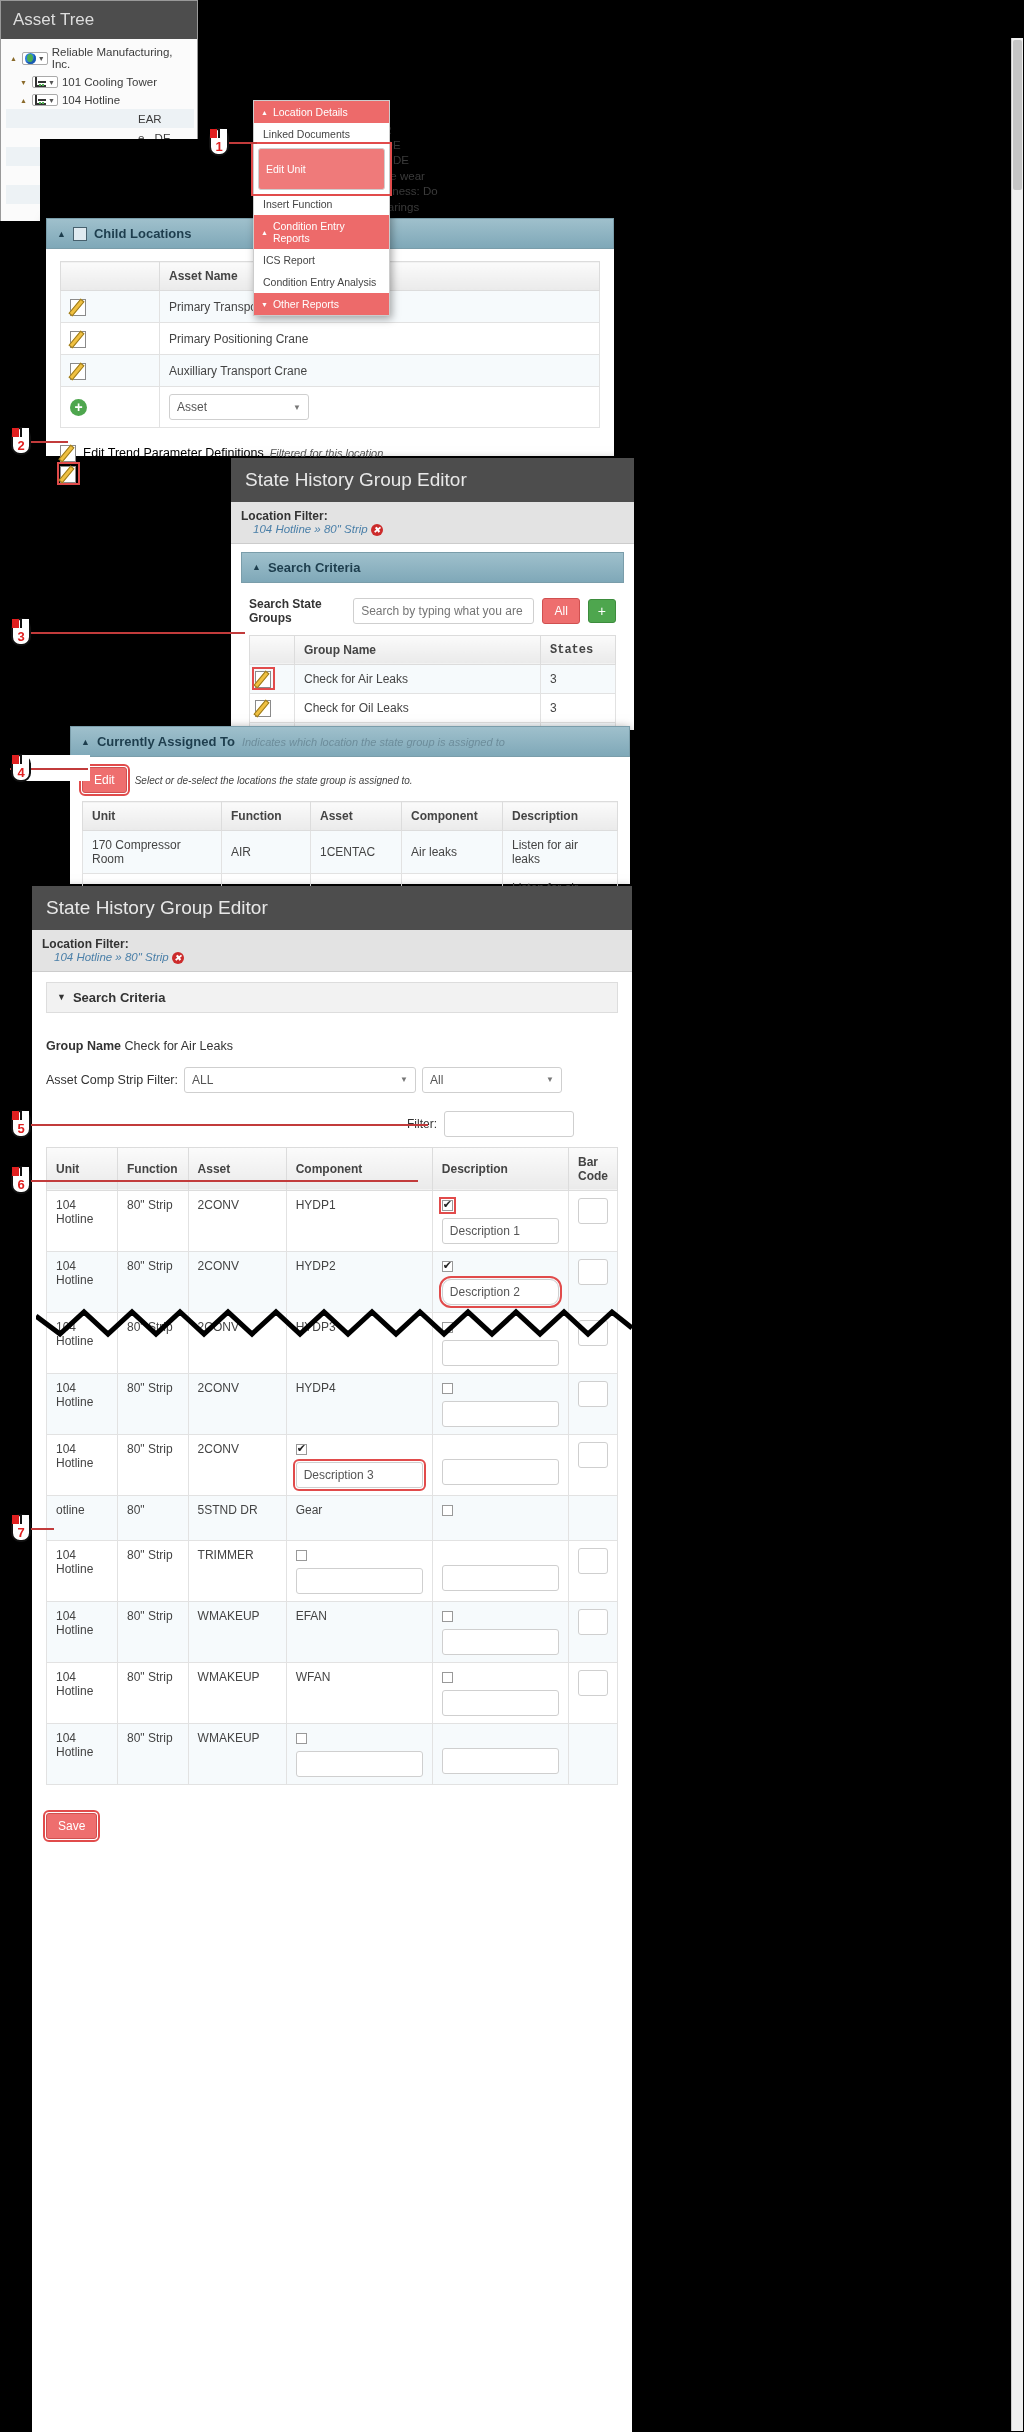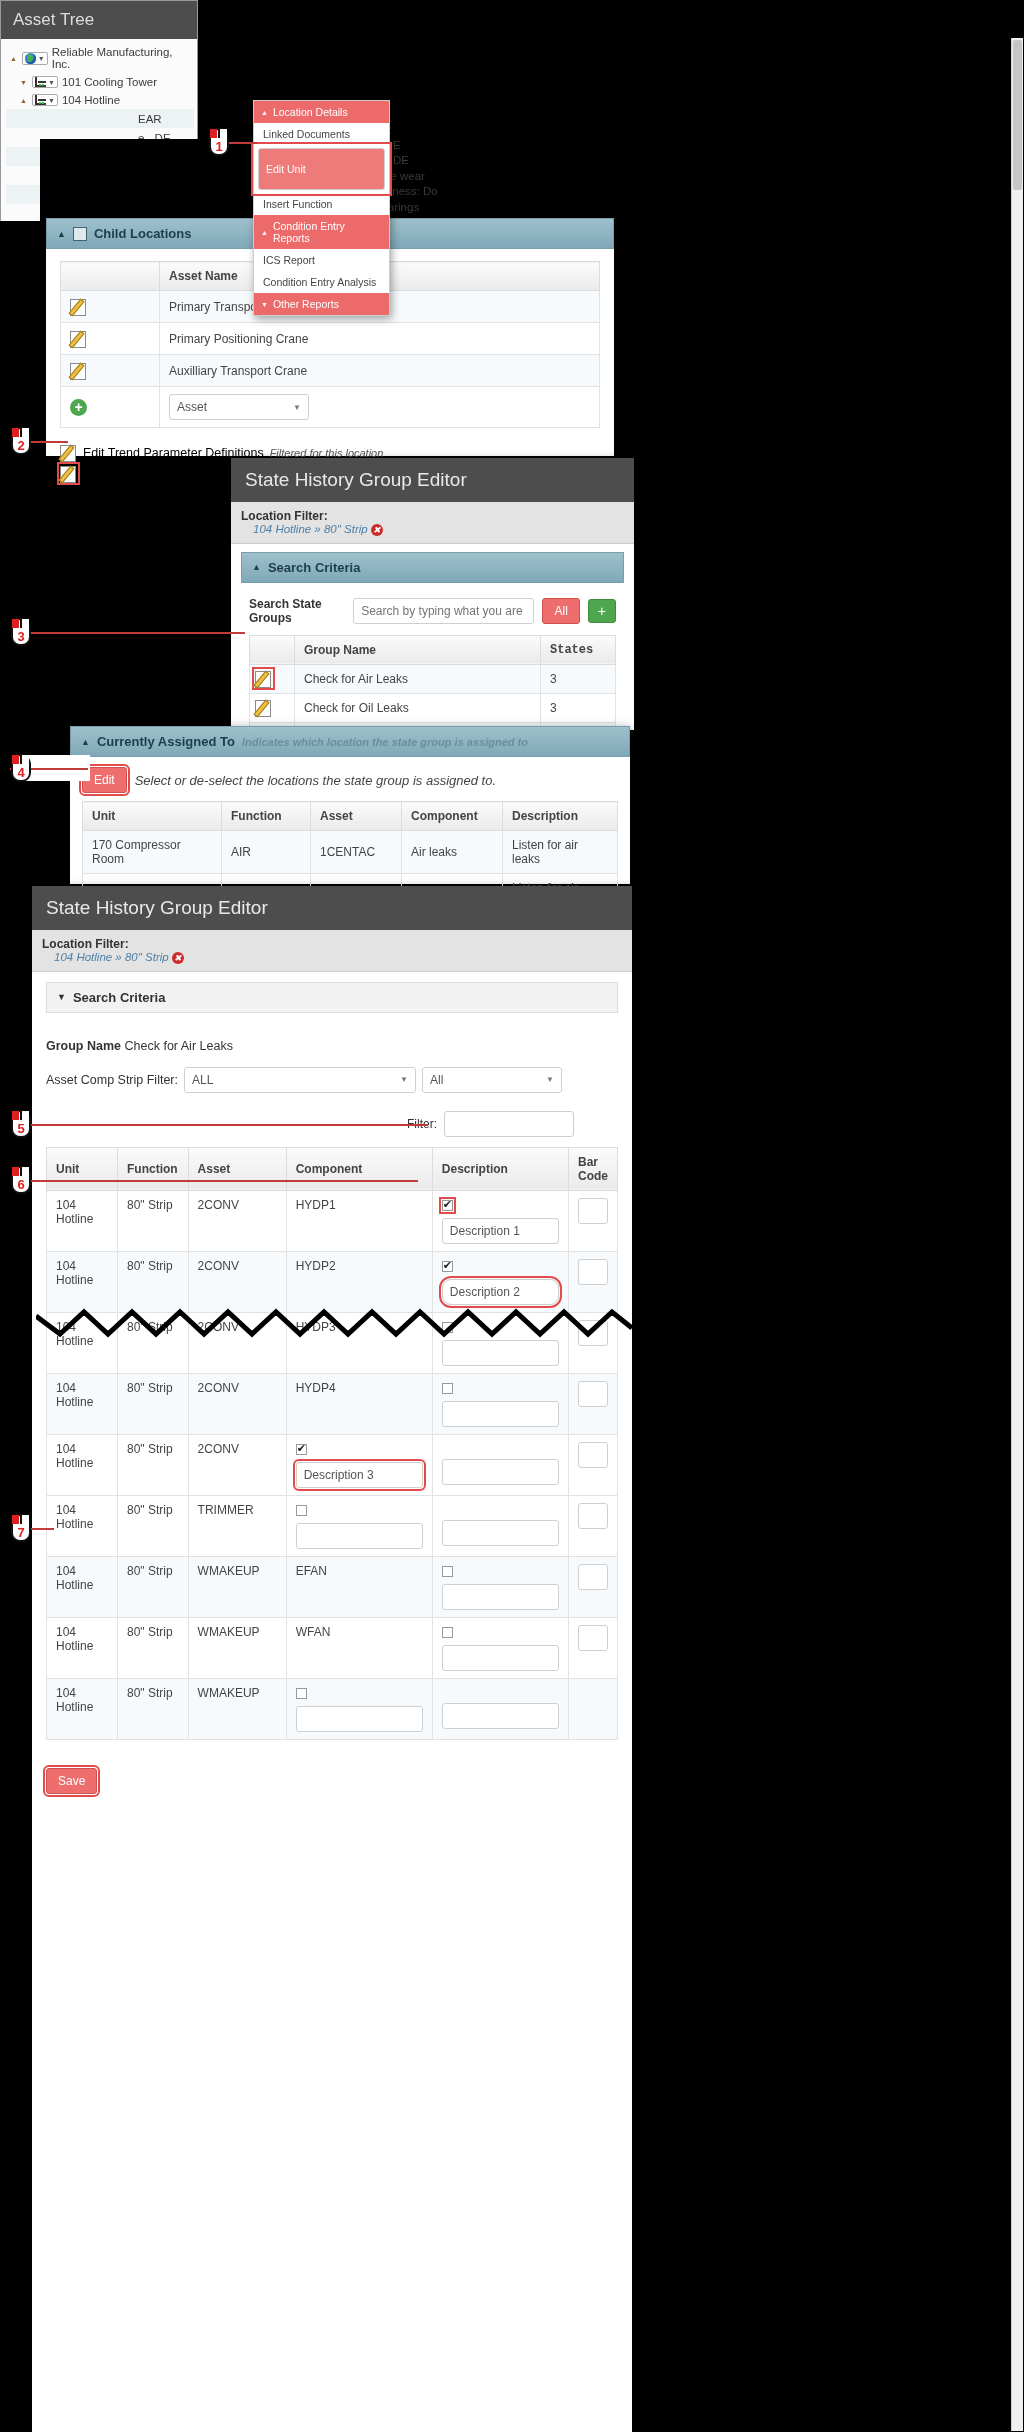--- a/index.html
+++ b/index.html
@@ -12,7 +12,7 @@
   .sect-hdr{background:linear-gradient(#9fc0cc,#7fa8b8);color:#1d3d4d;font-size:13px;font-weight:bold;
             padding:7px 10px;border:1px solid #7a9daa;display:flex;align-items:center;gap:7px;}
   .sect-hdr .tri{font-size:9px;}
-  .sect-hdr .note{font-weight:bold;font-style:italic;color:#6d8d9b;font-size:11px;}
+  .sect-hdr .note{font-weight:normal;font-style:italic;color:#6d8d9b;font-size:11px;}
   table{border-collapse:collapse;width:100%;font-size:12px;color:#333;}
   th{background:linear-gradient(#fbfbfb,#eaeaea);border:1px solid #dcdcdc;text-align:left;
      padding:7px 9px;font-weight:bold;color:#444;font-size:12px;}

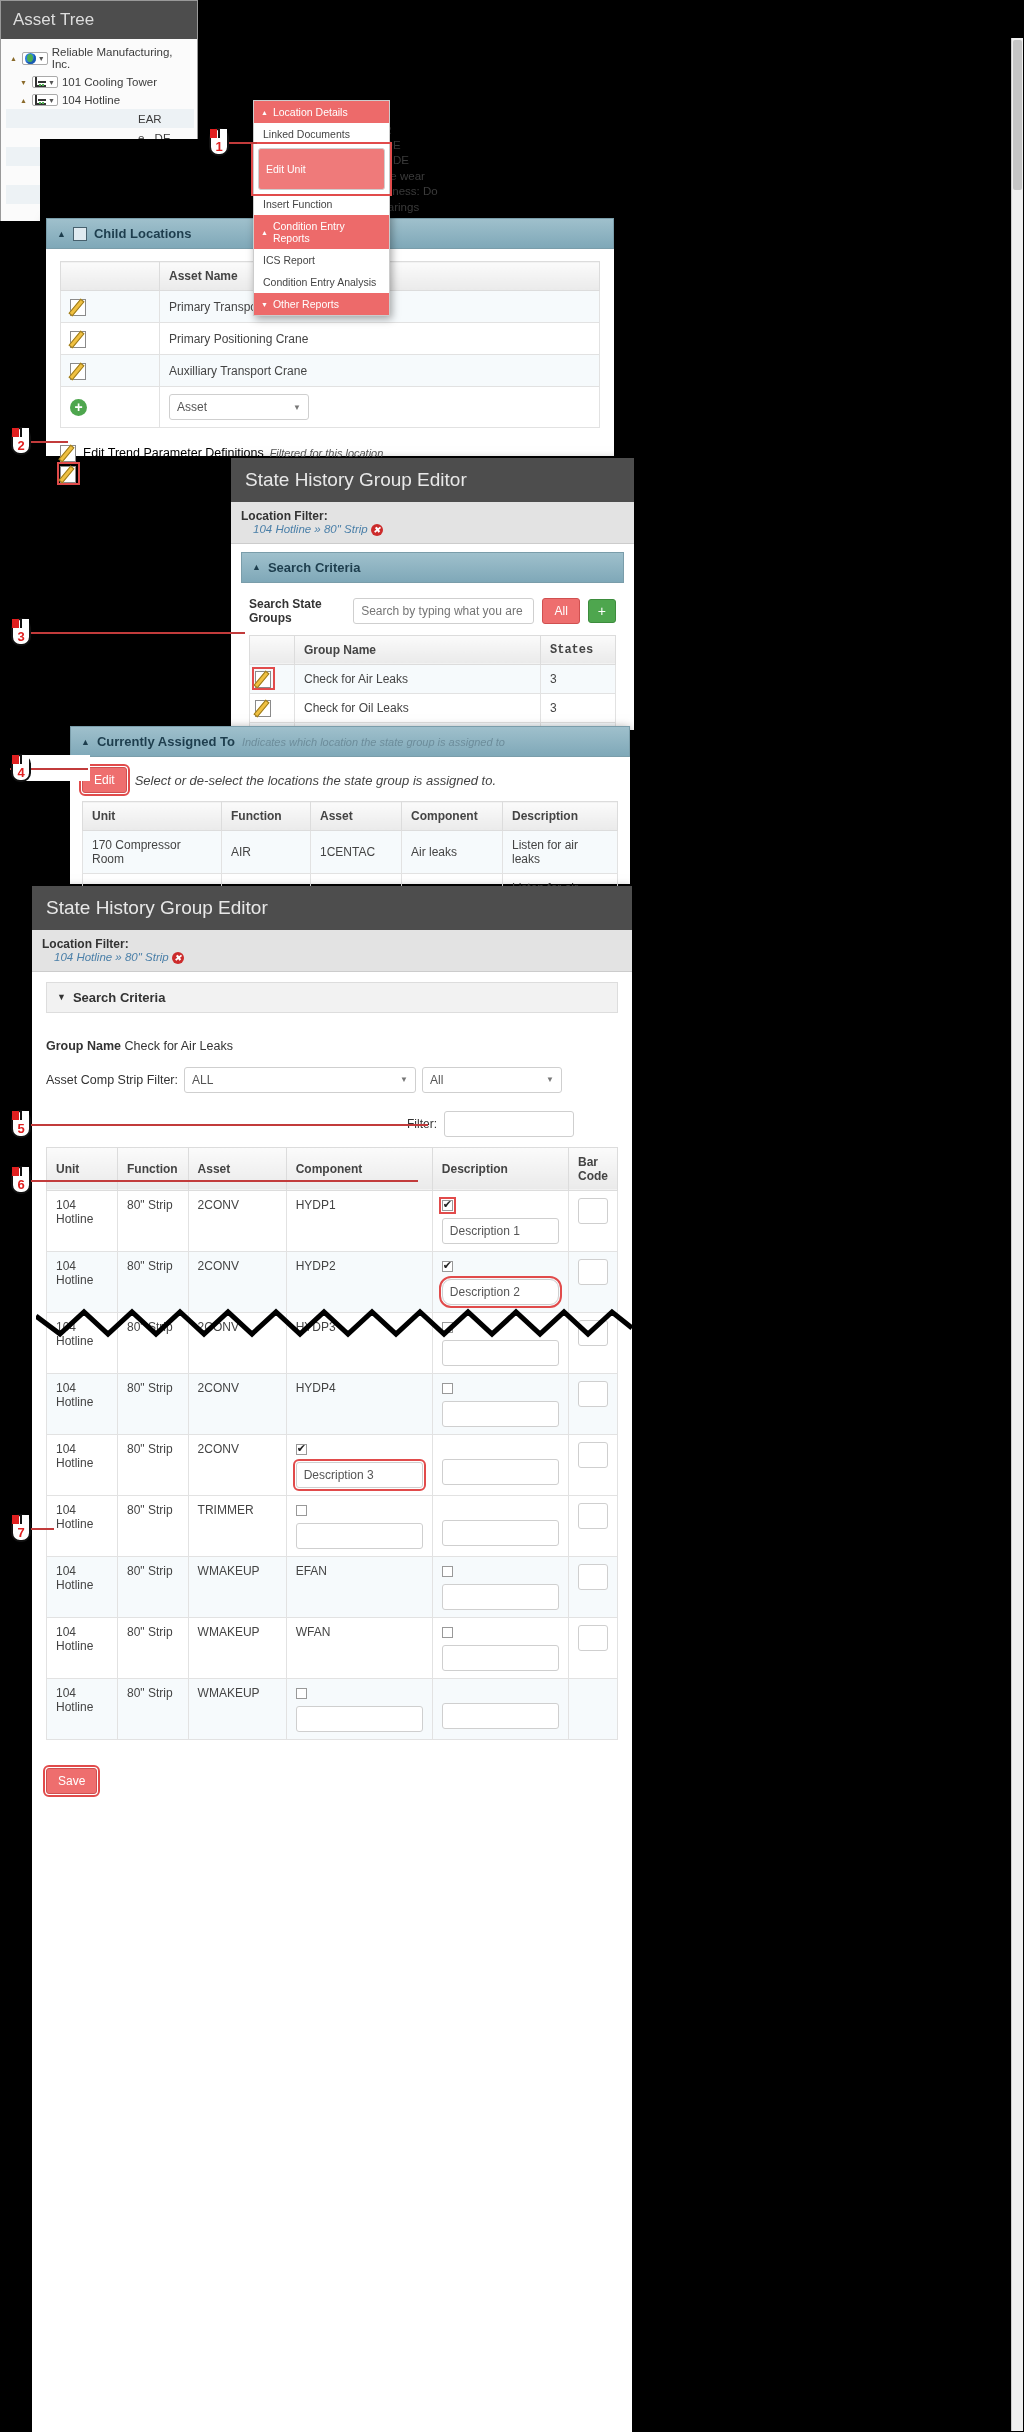--- a/index.html
+++ b/index.html
@@ -330,7 +330,7 @@
     </div>
     <div style="padding:10px 12px 0 12px;display:flex;align-items:center;gap:8px;">
       <span class="btn-red redbox">Edit</span>
-      <span style="font-size:13px;font-style:italic;color:#444;">Select or de-select the locations the state group is assigned to.</span>
+      <span style="font-size:10px;font-style:italic;color:#444;">Select or de-select the locations the state group is assigned to.</span>
     </div>
     <table style="margin:8px 12px 0 12px;width:calc(100% - 24px);">
       <tbody>

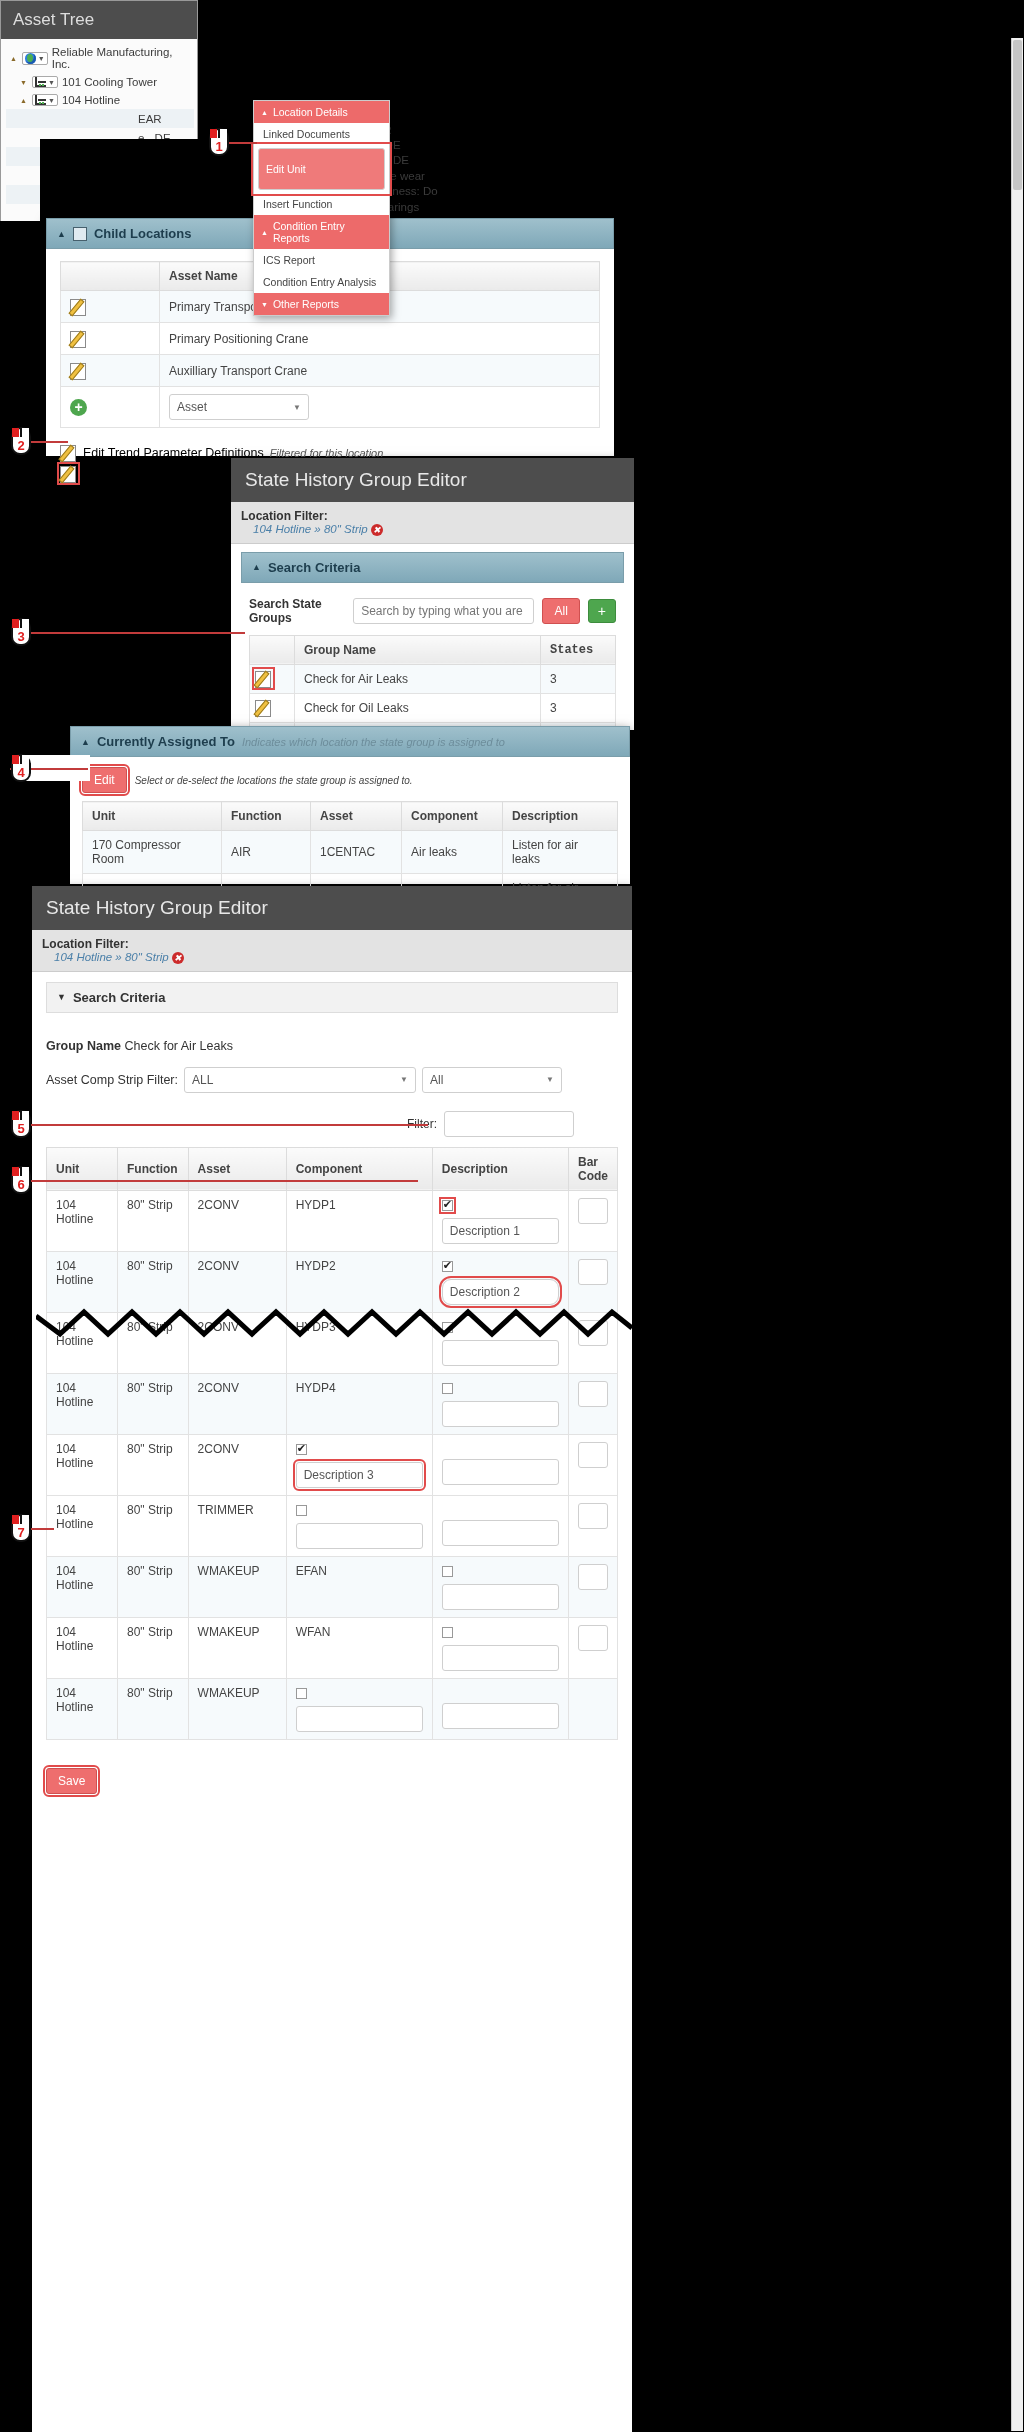--- a/index.html
+++ b/index.html
@@ -491,6 +491,15 @@
             <input class="inp" style="width: 100%;"></td>
         </tr>
 
+        <tr class="alt">
+          <td style="height:30px;vertical-align:top;">otline</td>
+          <td style="vertical-align:top;">80"</td>
+          <td style="vertical-align:top;">5STND DR</td>
+          <td style="vertical-align:top;">Gear</td>
+          <td style="vertical-align:top;">
+            <span class="cb"></span></td>
+          <td style="vertical-align:top;"></td>
+        </tr>
 
         <tr>
           <td style="height:38px;vertical-align:top;">104 Hotline</td>

